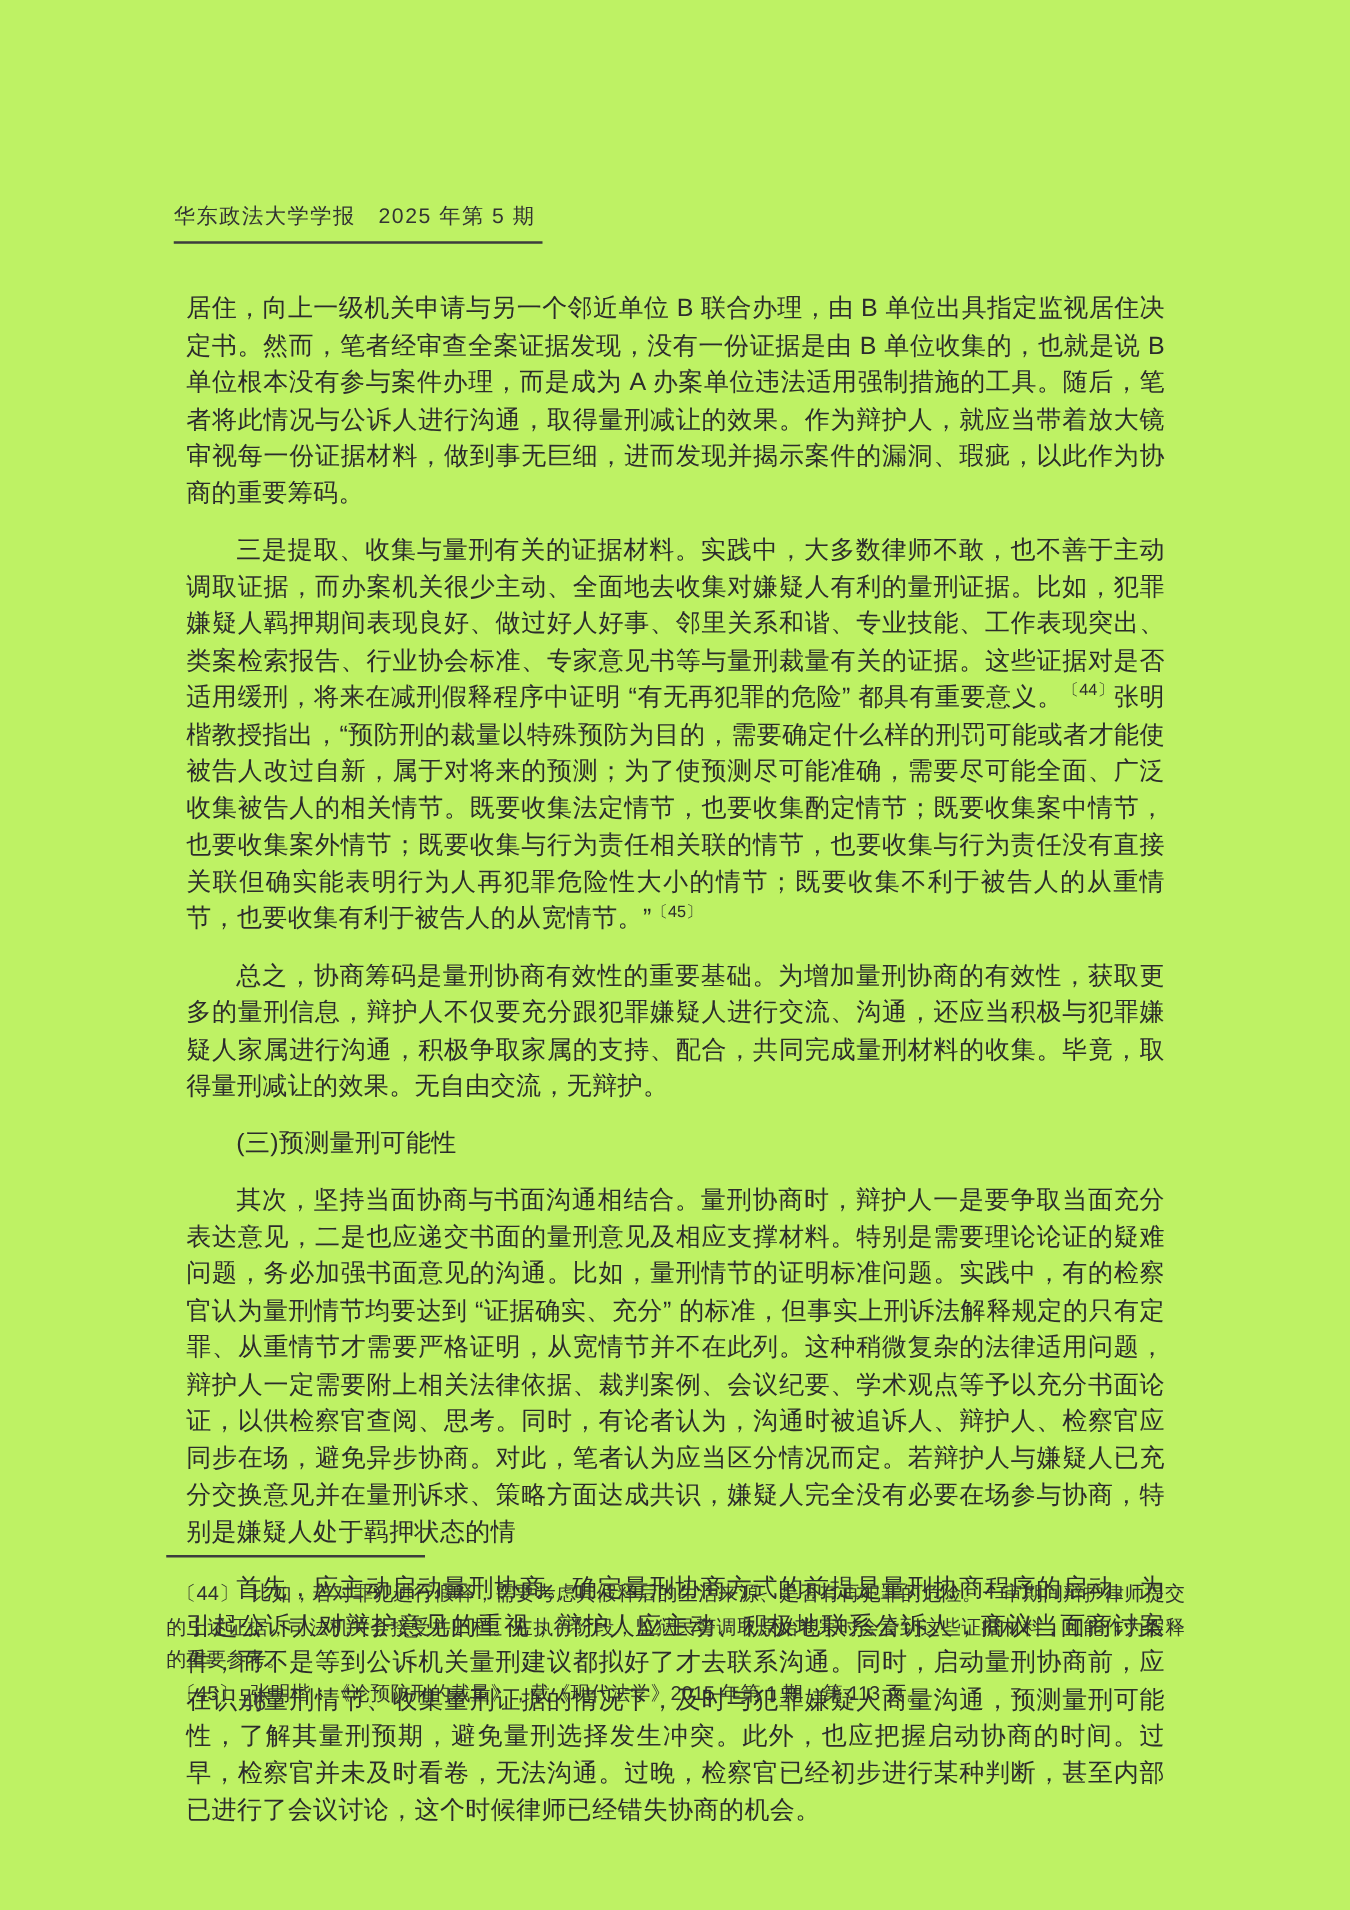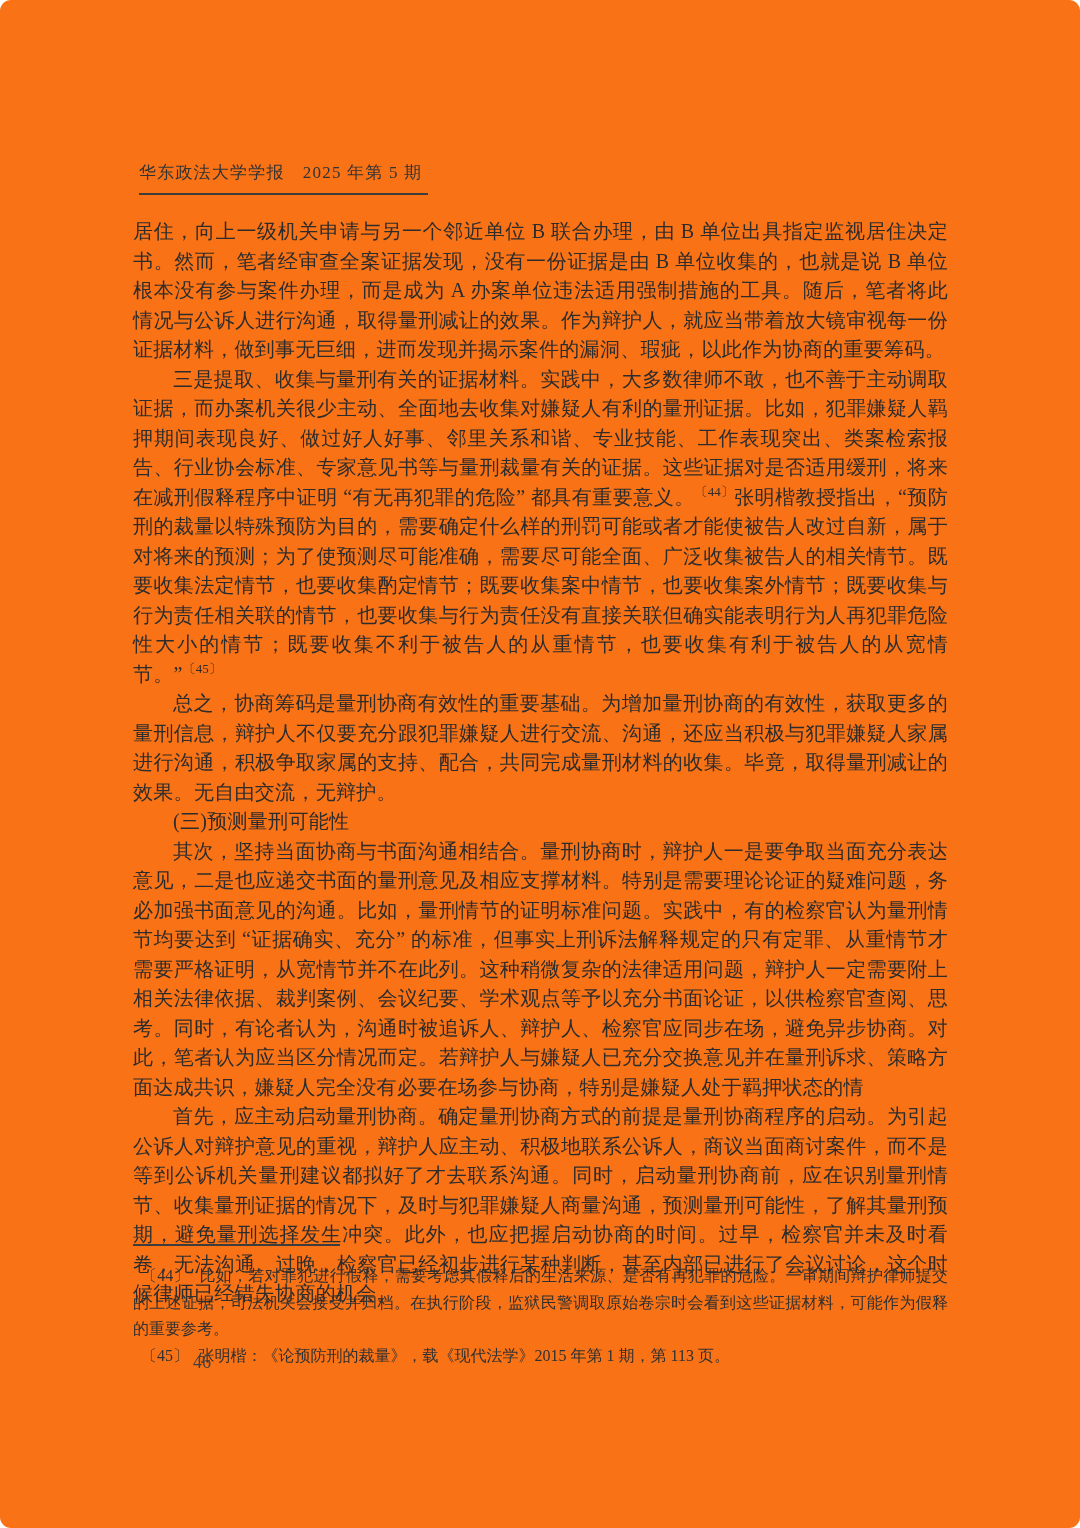--- a/index.html
+++ b/index.html
@@ -11,11 +11,10 @@
     position: relative;
     width: 1080px;
     height: 1528px;
-    background: #f97316;
-    font-family: Liberation Serif, serif;
+    background: #bef264;
+    font-family: Liberation Sans, sans-serif;
     color: #2e2e2e;
     overflow: hidden;
-    border-radius: 11px;
   }
   .journal-header {
     position: absolute;

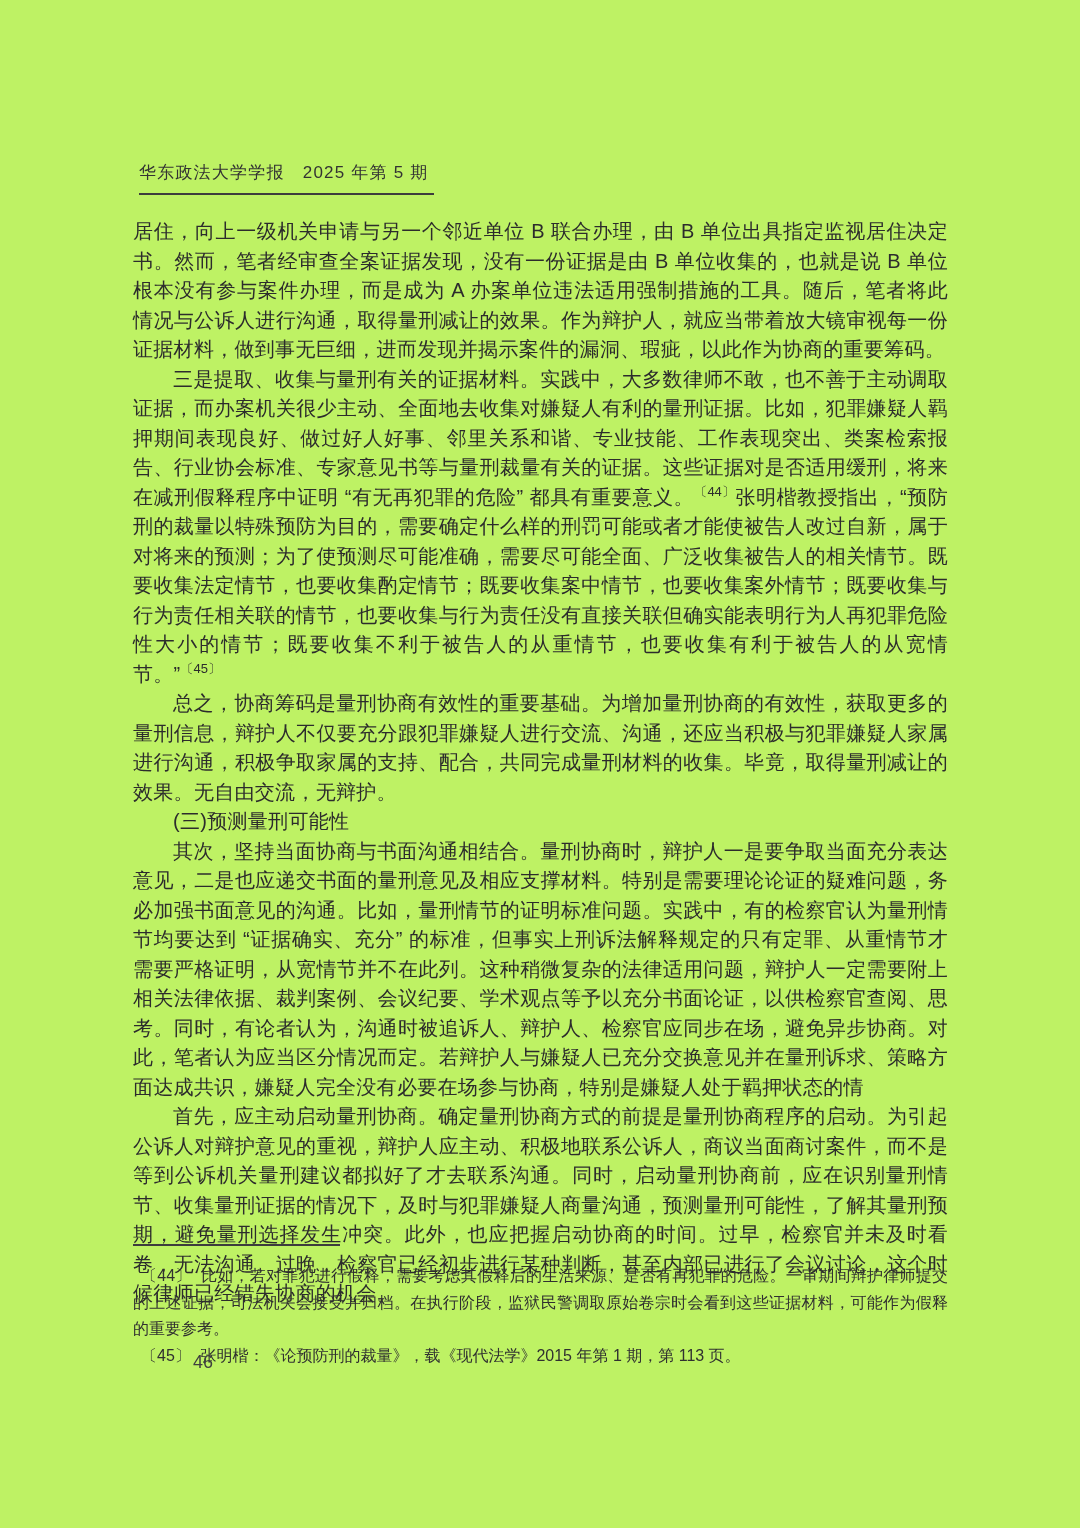--- a/index.html
+++ b/index.html
@@ -40,7 +40,7 @@
     color: #2c2c2c;
   }
   .article-body p {
-    margin: 0;
+    margin: 16px;
     text-indent: 2em;
   }
   .article-body p.continuation {

